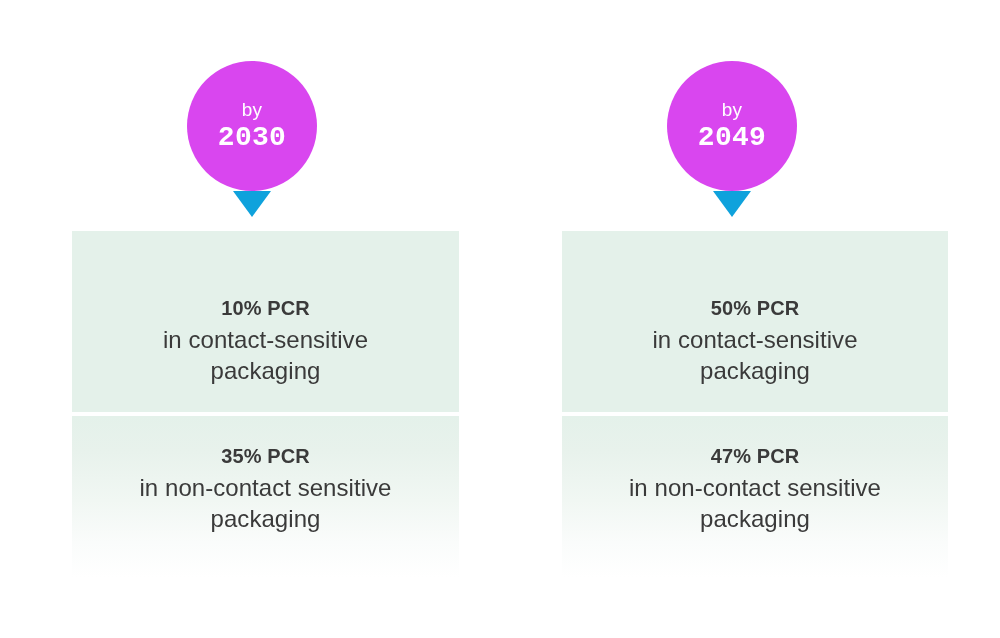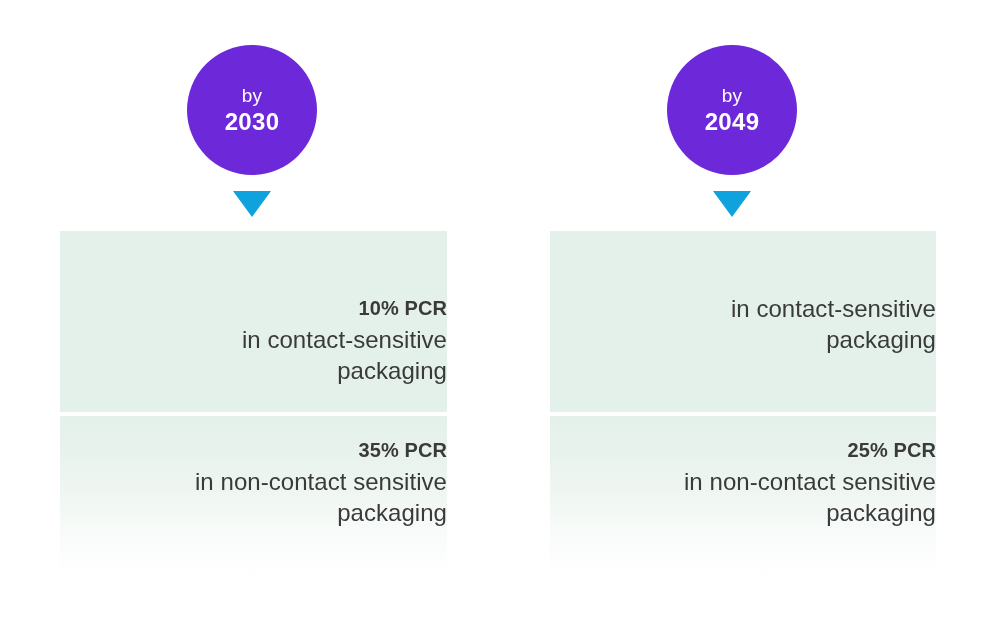--- a/index.html
+++ b/index.html
@@ -32,11 +32,11 @@
   
   .bubble {
     position: absolute;
-    top: 45px;
+    top: 61px;
     width: 130px;
     height: 130px;
     border-radius: 50%;
-    background: #6d28d9;
+    background: #d946ef;
     display: flex;
     flex-direction: column;
     align-items: center;

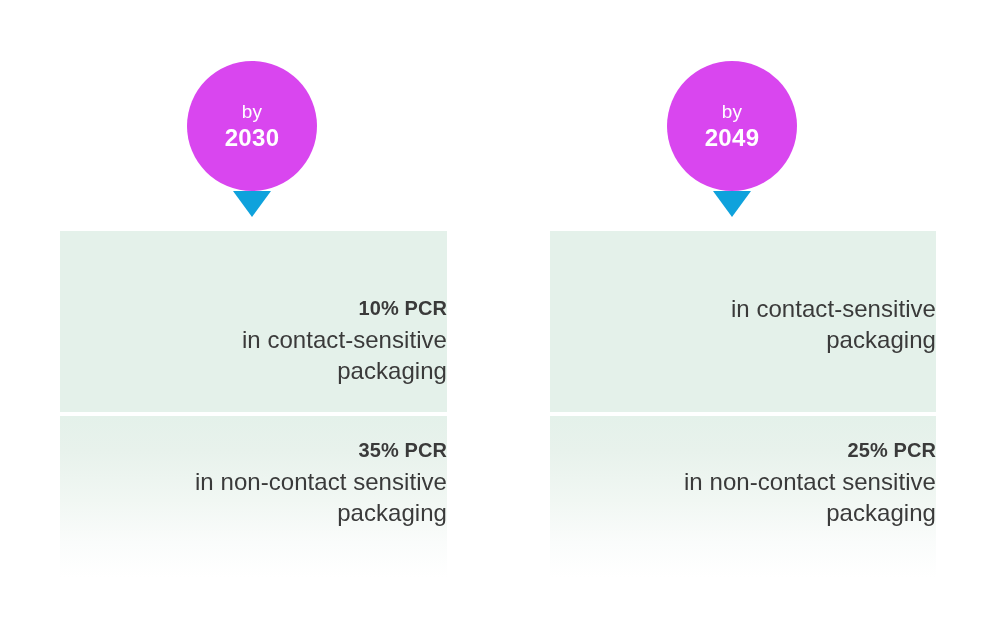--- a/index.html
+++ b/index.html
@@ -54,9 +54,10 @@
     margin-bottom: 5px;
   }
   .bubble-year {
-    font-size: 24px;
+    font-size: 28px;
     font-weight: 700;
     letter-spacing: 0.3px;
+    font-family: Liberation Mono, monospace;
   }
 
   

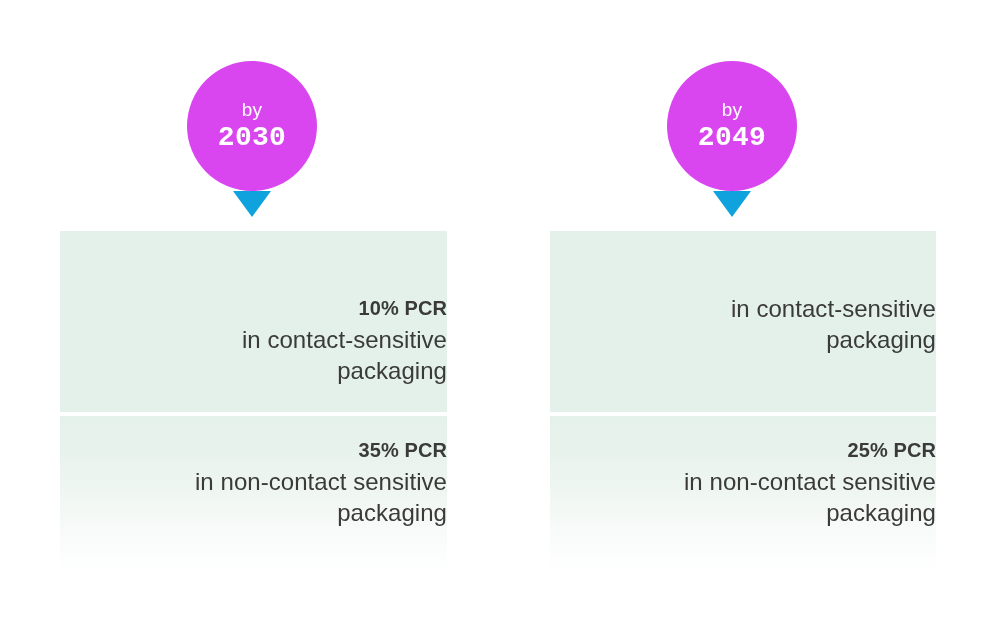--- a/index.html
+++ b/index.html
@@ -76,12 +76,12 @@
   
   .panel {
     position: absolute;
-    left: 0;
+    left: 12px;
     width: 100%;
     box-sizing: border-box;
     display: flex;
     flex-direction: column;
-    align-items: flex-end;
+    align-items: center;
     justify-content: flex-start;
     text-align: center;
     color: #3A3A3A;

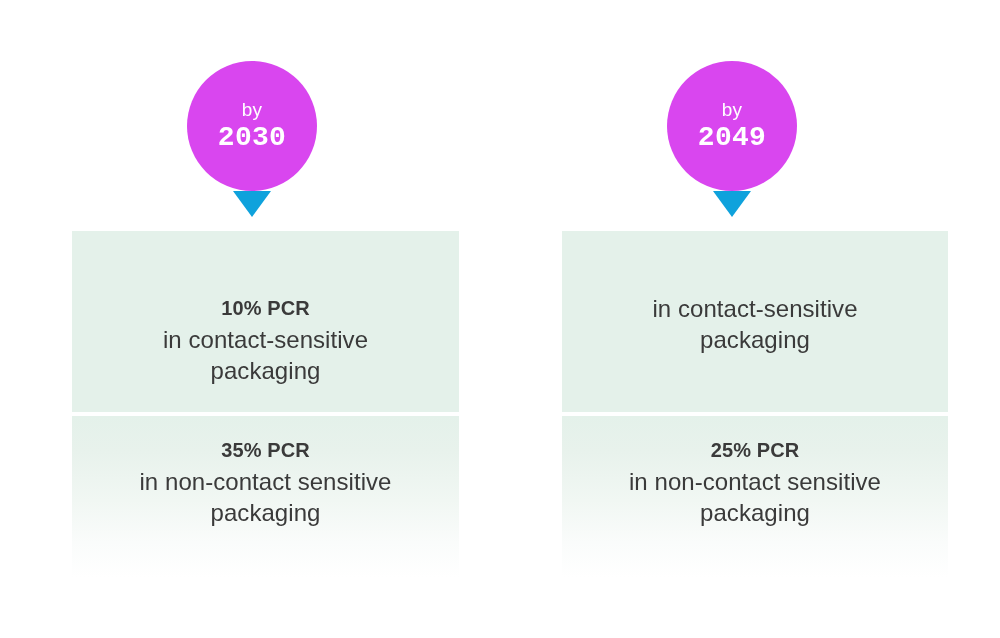--- a/index.html
+++ b/index.html
@@ -155,6 +155,7 @@
     <div class="arrow"></div>
 
     <div class="panel panel-top">
+      <div class="stat-headline">50% PCR</div>
       <div class="stat-line">in contact-sensitive</div>
       <div class="stat-line">packaging</div>
     </div>

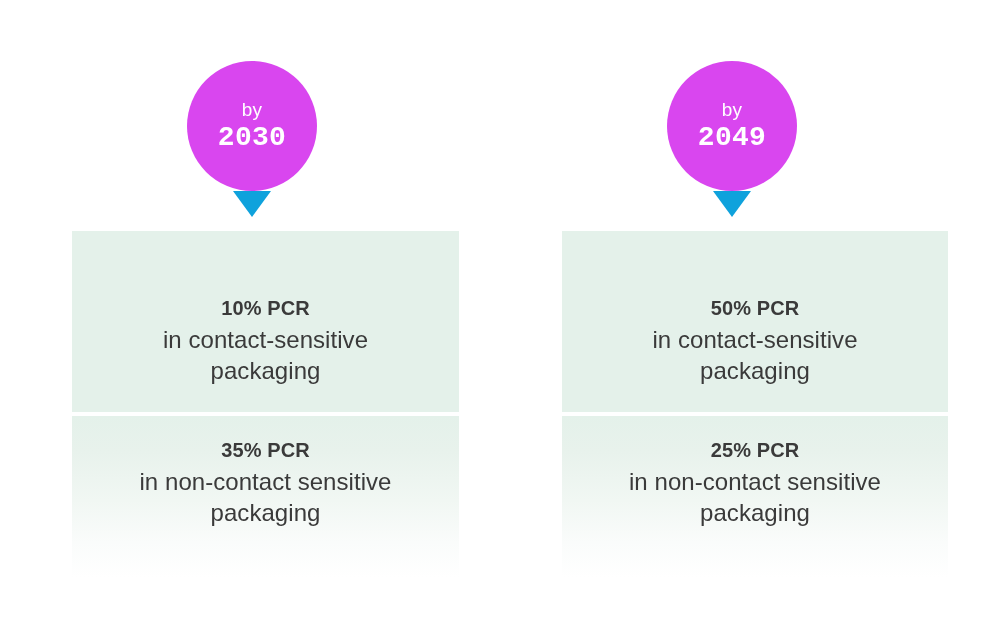--- a/index.html
+++ b/index.html
@@ -101,7 +101,7 @@
                 #F1F7F3 52%,
                 #FAFCFB 78%,
                 #FFFFFF 100%);
-    padding-top: 19px;
+    padding-top: 25px;
   }
 
   .stat-headline {

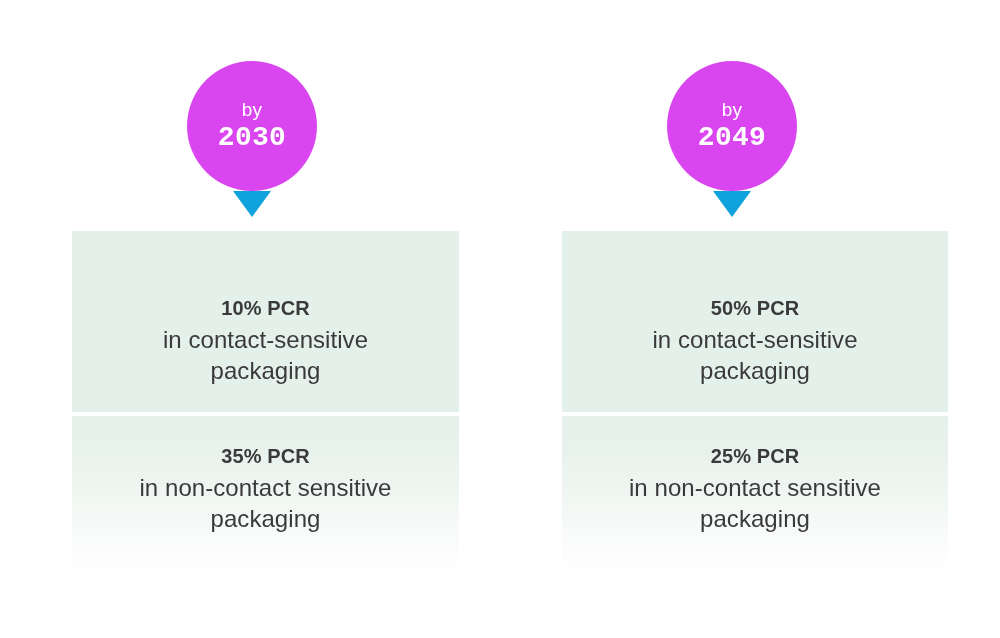--- a/index.html
+++ b/index.html
@@ -161,7 +161,7 @@
     </div>
 
     <div class="panel panel-bottom">
-      <div class="stat-headline">25% PCR</div>
+      <div class="stat-headline">47% PCR</div>
       <div class="stat-line">in non-contact sensitive</div>
       <div class="stat-line">packaging</div>
     </div>

